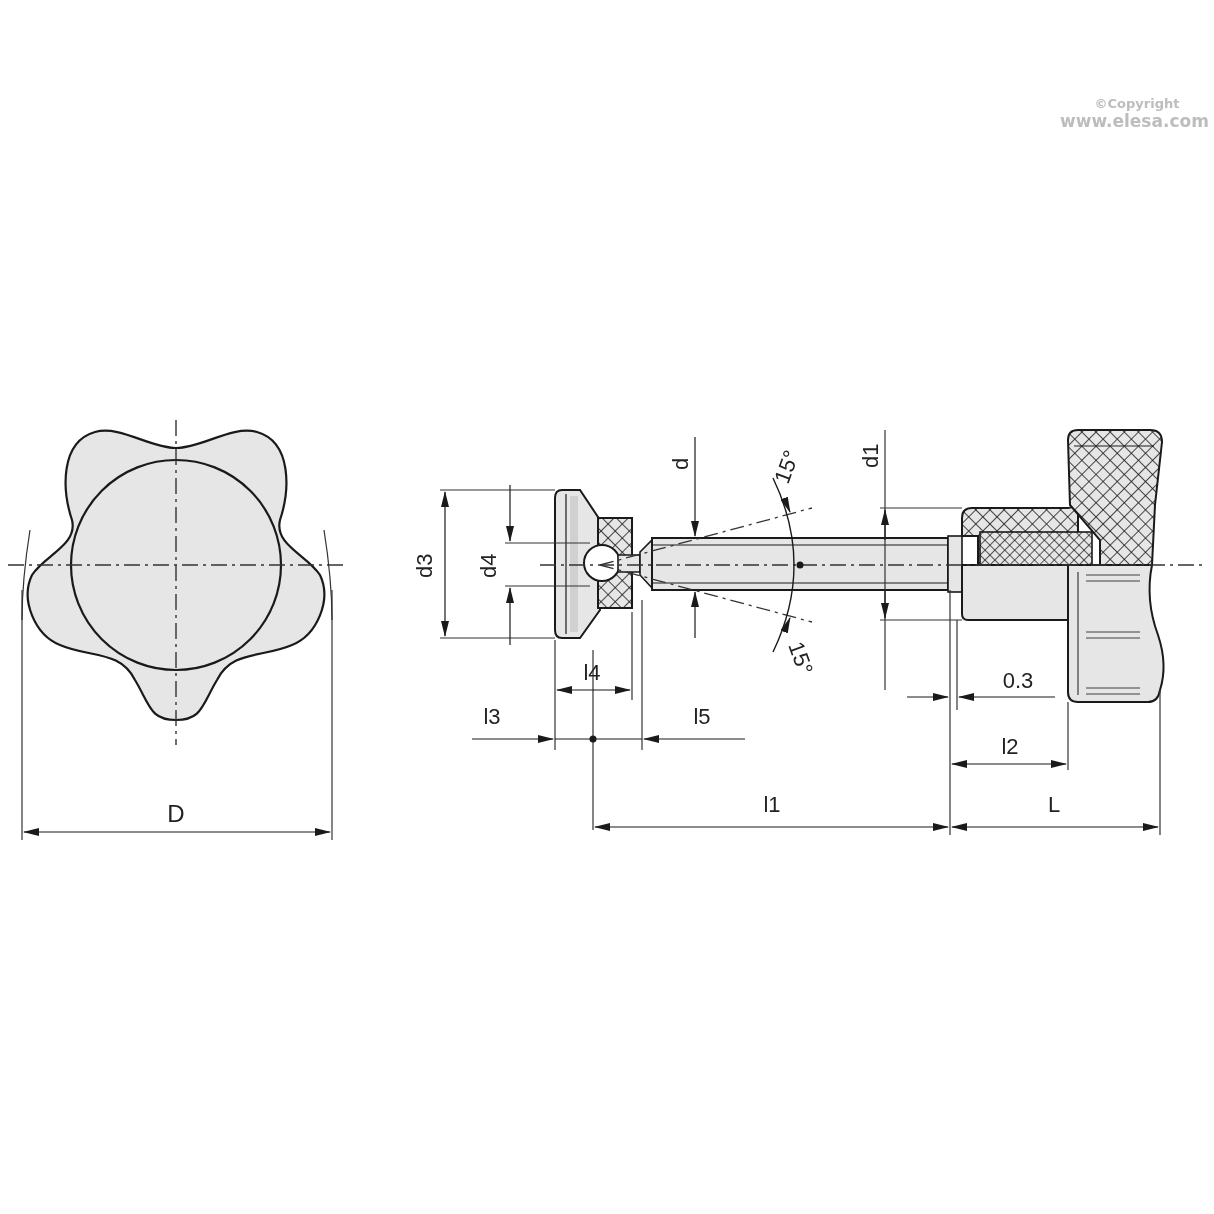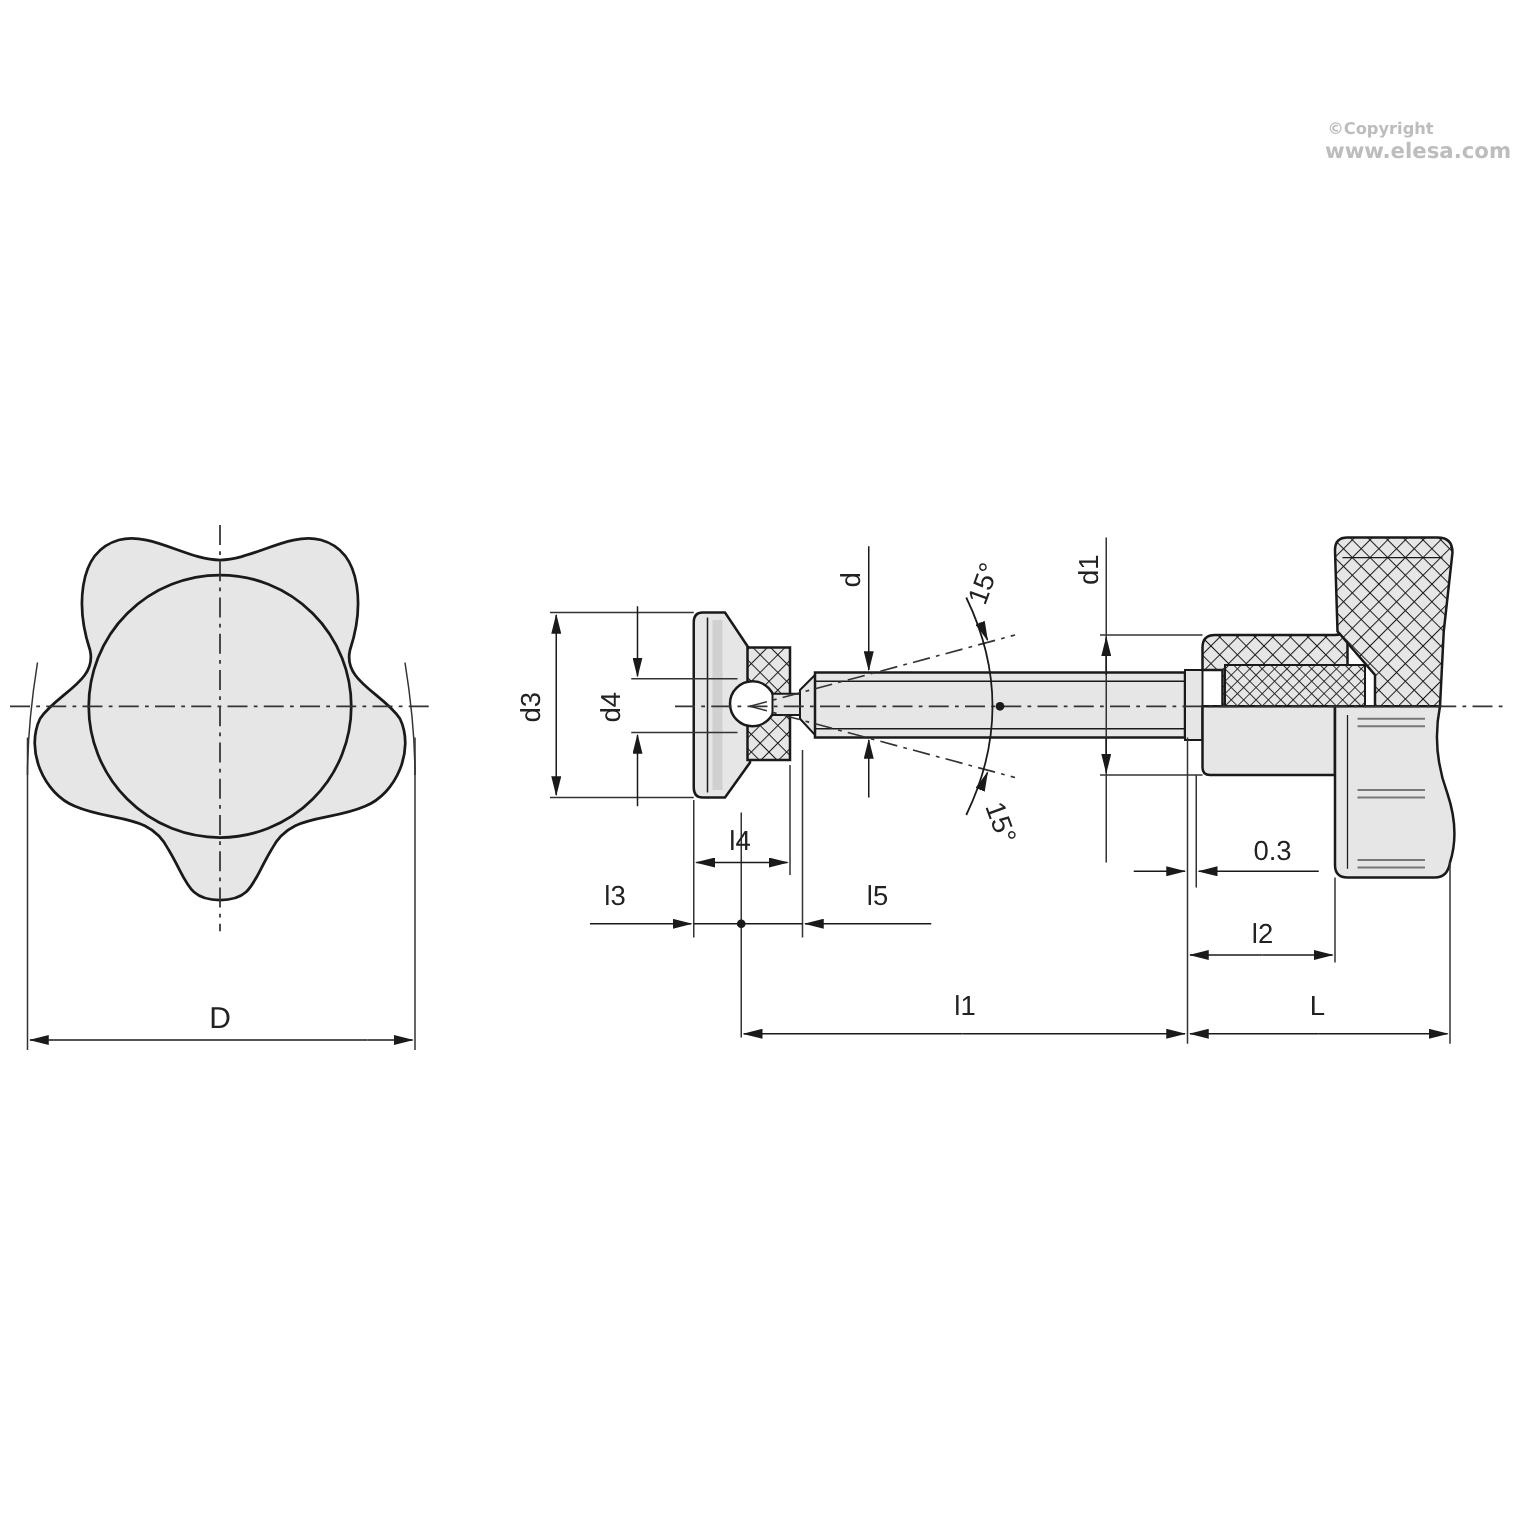--- a/index.html
+++ b/index.html
@@ -6,7 +6,7 @@
   body { width: 1214px; height: 1214px; position: relative; overflow: hidden; font-family: "Liberation Sans", sans-serif; }
   #drawing { position: absolute; left: 0; top: 0; }
   .logo { position: absolute; left: 1052px; top: 96px; width: 160px; color: #bdbdbd; font-family: "DejaVu Sans", sans-serif; }
-  .logo .copy { font-size: 13px; font-weight: bold; margin-left: 10px; }
+  .logo .copy { font-size: 13px; font-weight: bold; margin-left: 10px; text-align: center; }
   .logo .brand { font-size: 50px; font-weight: bold; letter-spacing: -2px; line-height: 52px; margin-left: 4px; }
   .logo .url { font-size: 17px; font-weight: bold; margin-left: 8px; }
   .lbl { font-family: "Liberation Sans Narrow", "Liberation Sans", sans-serif; fill: #222; }

